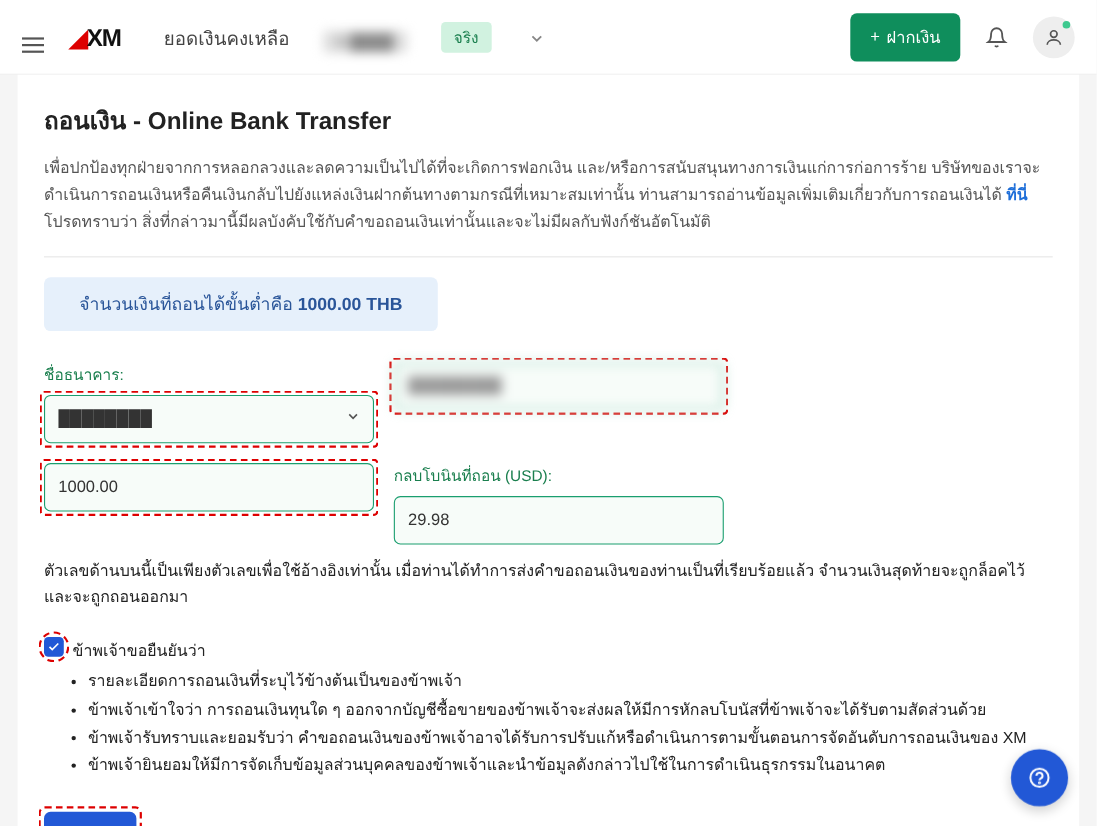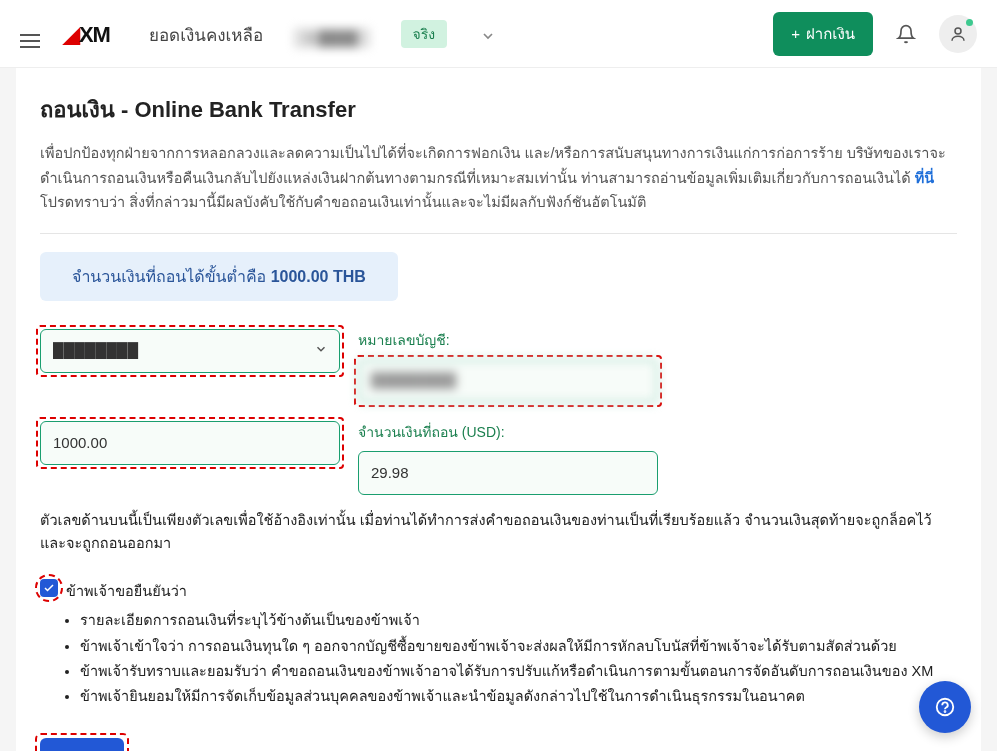--- a/index.html
+++ b/index.html
@@ -160,6 +160,7 @@
   
   <div class="form-grid">
     <div class="form-col">
+      <label class="field-label">ชื่อธนาคาร:</label>
       <div class="field-wrap dashed">
         <select class="select">
           <option class="blurred">████████</option>

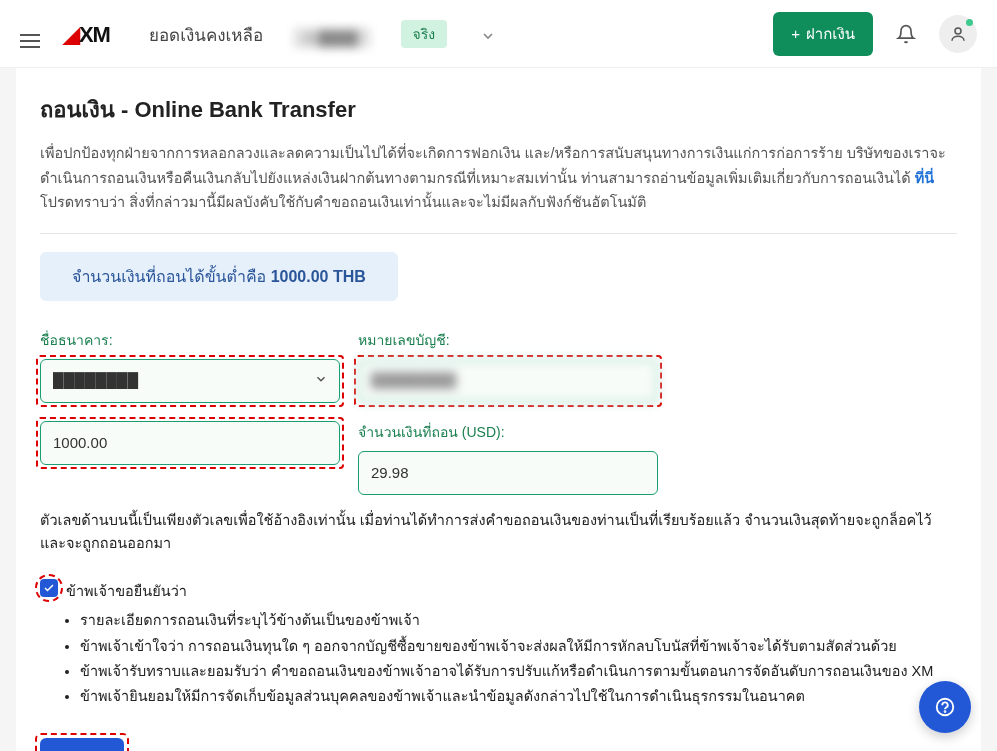--- a/index.html
+++ b/index.html
@@ -173,7 +173,6 @@
       </div>
     </div>
     <div class="form-col">
-      <label class="field-label">หมายเลขบัญชี:</label>
       <div class="field-wrap dashed">
         <input class="input blurred" value="████████" style="">
       </div>

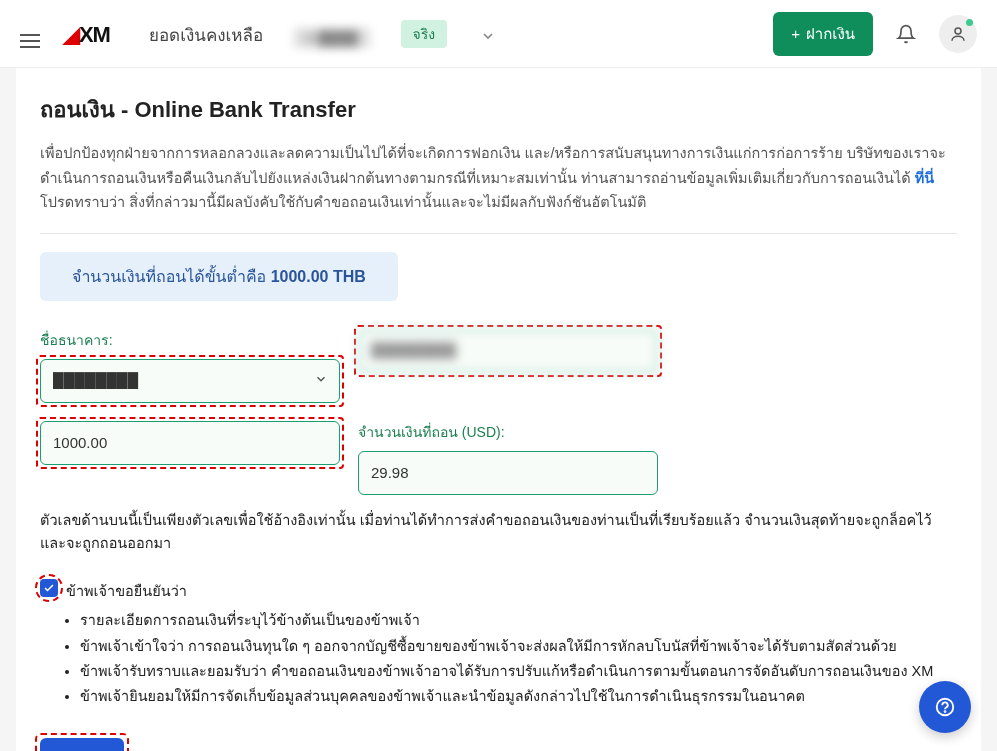--- a/index.html
+++ b/index.html
@@ -183,7 +183,7 @@
       </div>
     </div>
     <div class="form-col">
-      <label class="field-label">จำนวนเงินที่ถอน (USD):</label>
+      <label class="field-label">กลบโบนินที่ถอน (USD):</label>
       <div class="field-wrap">
         <input class="input" value="29.98" style="">
       </div>

